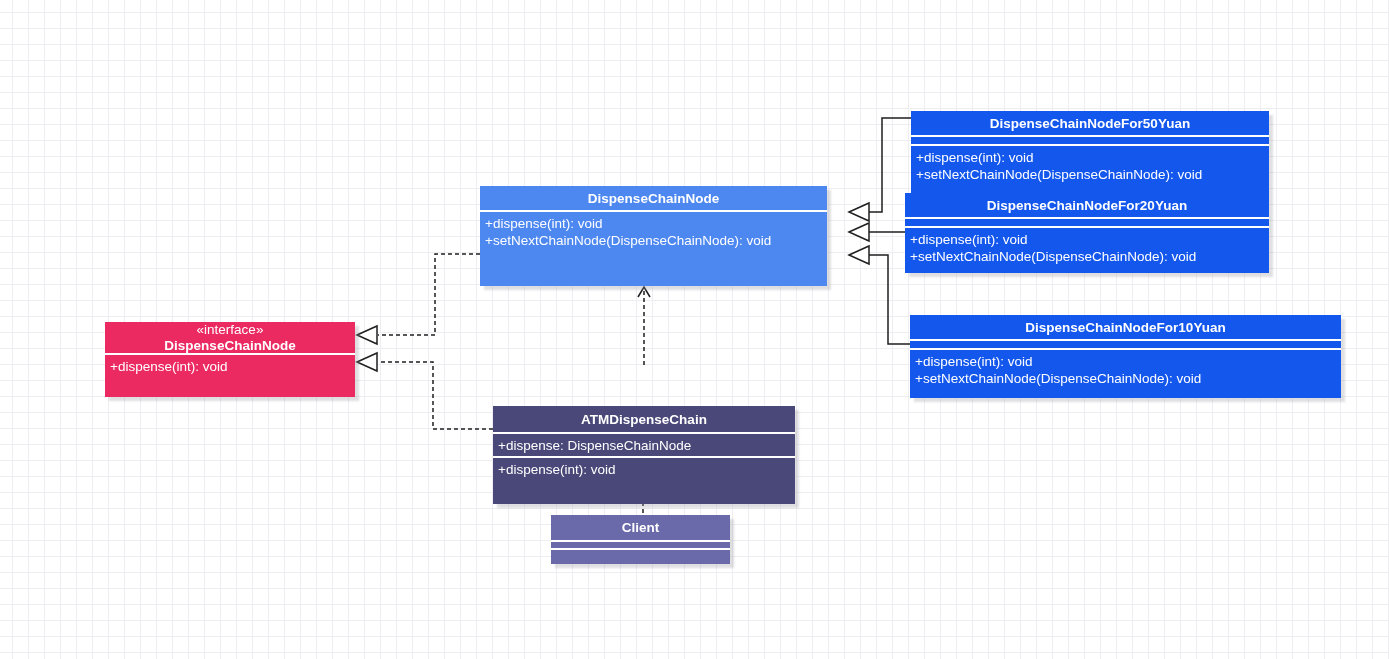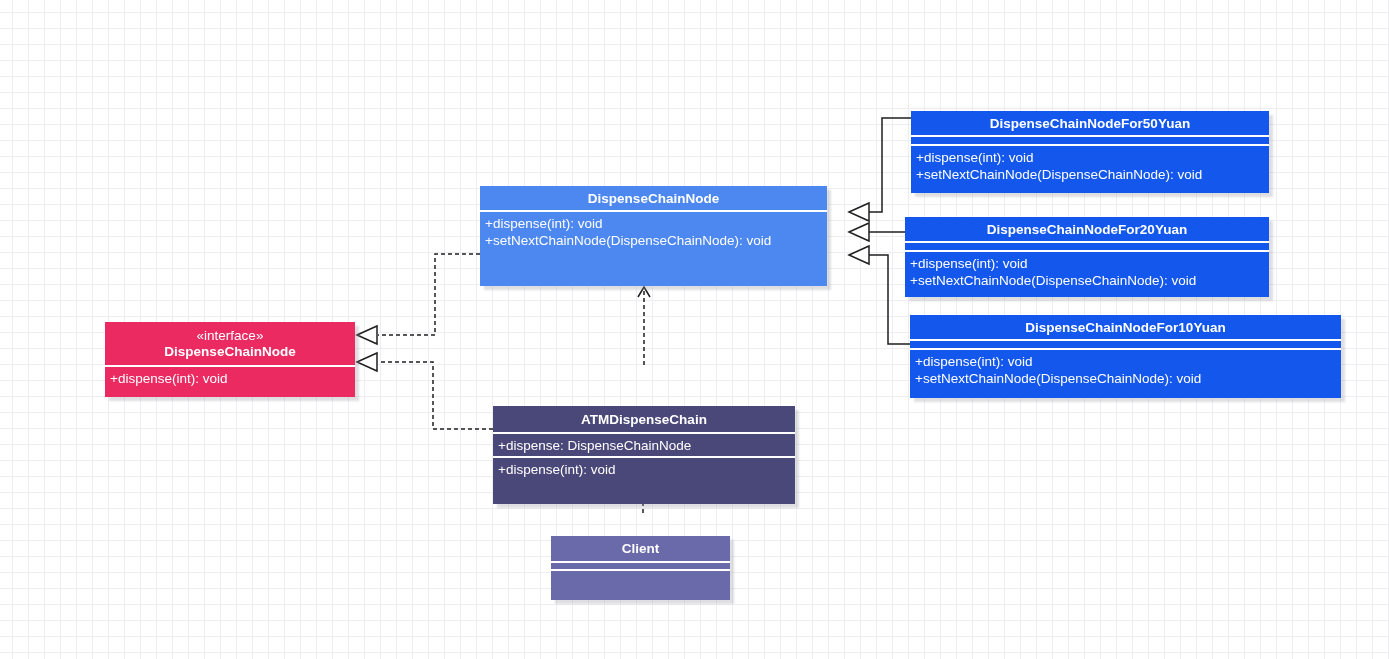--- a/index.html
+++ b/index.html
@@ -64,7 +64,7 @@
   #box-client     { left: 551px; top: 515px; width: 179px; height: 64px; background: #6a69aa; margin-top: 21px; }
   #box-client     .uml-title { height: 25px; }
   #box-50yuan     { left: 911px; top: 69px;  width: 358px; height: 82px; background: #1457ec; margin-top: 42px; }
-  #box-20yuan     { left: 905px; top: 193px; width: 364px; height: 80px; background: #1457ec; margin-top: 24px; }
+  #box-20yuan     { left: 905px; top: 193px; width: 364px; height: 80px; background: #1457ec; }
   #box-10yuan     { left: 910px; top: 315px; width: 431px; height: 83px; background: #1457ec; }
   #box-50yuan .uml-title, #box-20yuan .uml-title, #box-10yuan .uml-title { height: 24px; }
   .thin-empty { height: 9px; }

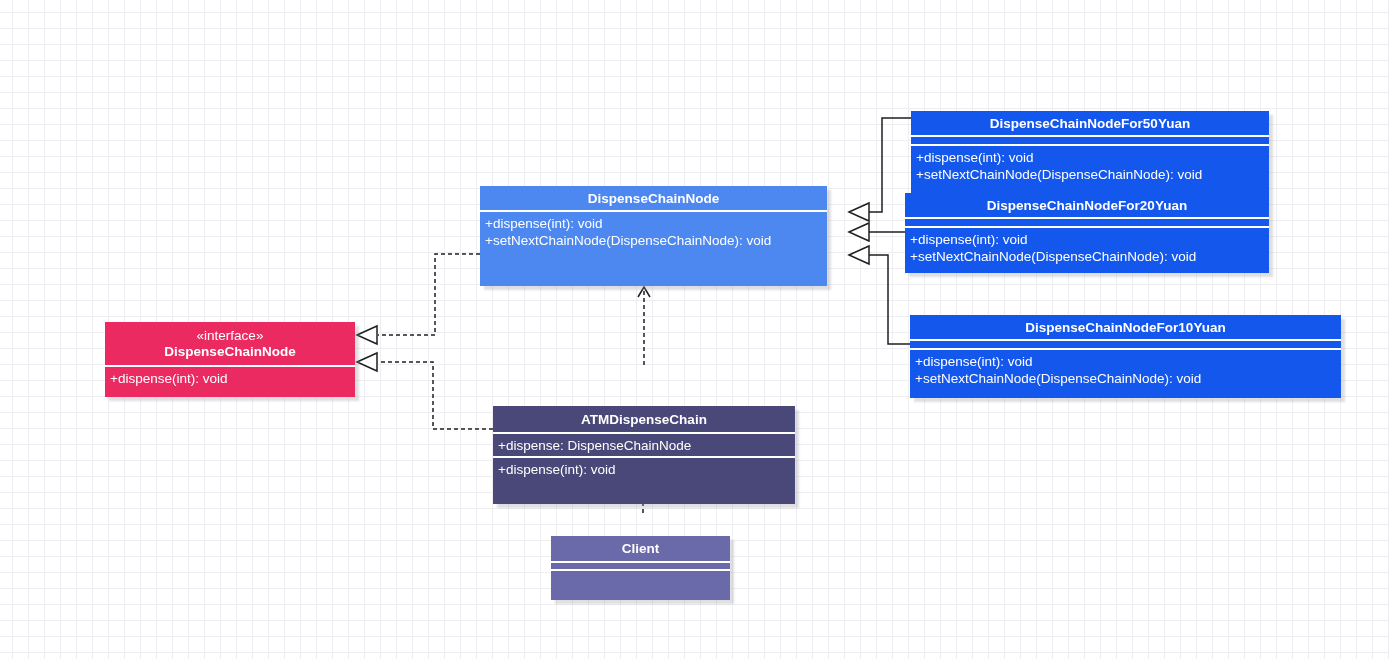--- a/index.html
+++ b/index.html
@@ -56,7 +56,7 @@
 
   
   #box-protocol   { left: 105px; top: 322px; width: 250px; height: 75px; background: #eb2a62; }
-  #box-protocol   .uml-title { height: 43px; line-height: 16px; text-align: right; }
+  #box-protocol   .uml-title { height: 31px; line-height: 16px; text-align: right; }
   #box-chain-node { left: 480px; top: 186px; width: 347px; height: 100px; background: #4d87f0; }
   #box-chain-node .uml-title { height: 24px; }
   #box-atm        { left: 493px; top: 365px; width: 302px; height: 98px; background: #4a4878; margin-top: 41px; }

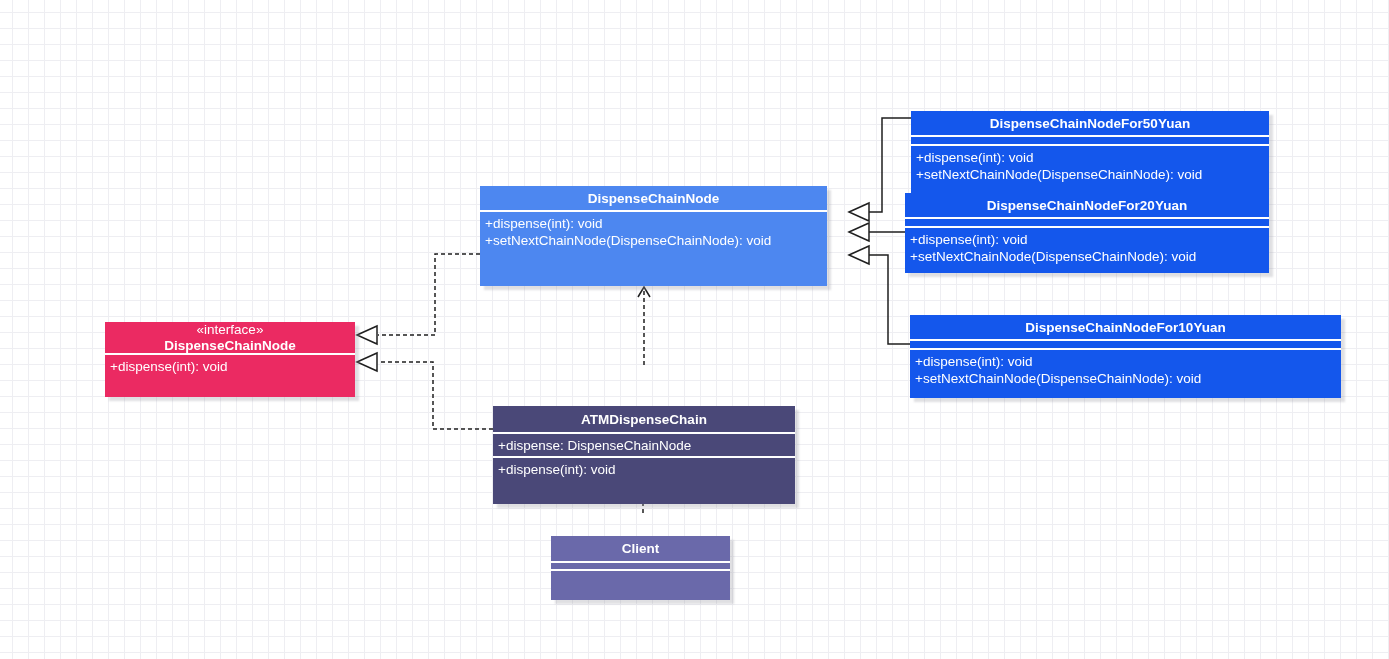--- a/index.html
+++ b/index.html
@@ -61,7 +61,7 @@
   #box-chain-node .uml-title { height: 24px; }
   #box-atm        { left: 493px; top: 365px; width: 302px; height: 98px; background: #4a4878; margin-top: 41px; }
   #box-atm        .uml-title { height: 26px; }
-  #box-client     { left: 551px; top: 515px; width: 179px; height: 64px; background: #6a69aa; margin-top: 21px; }
+  #box-client     { left: 551px; top: 515px; width: 179px; height: 49px; background: #6a69aa; }
   #box-client     .uml-title { height: 25px; }
   #box-50yuan     { left: 911px; top: 69px;  width: 358px; height: 82px; background: #1457ec; margin-top: 42px; }
   #box-20yuan     { left: 905px; top: 193px; width: 364px; height: 80px; background: #1457ec; }

